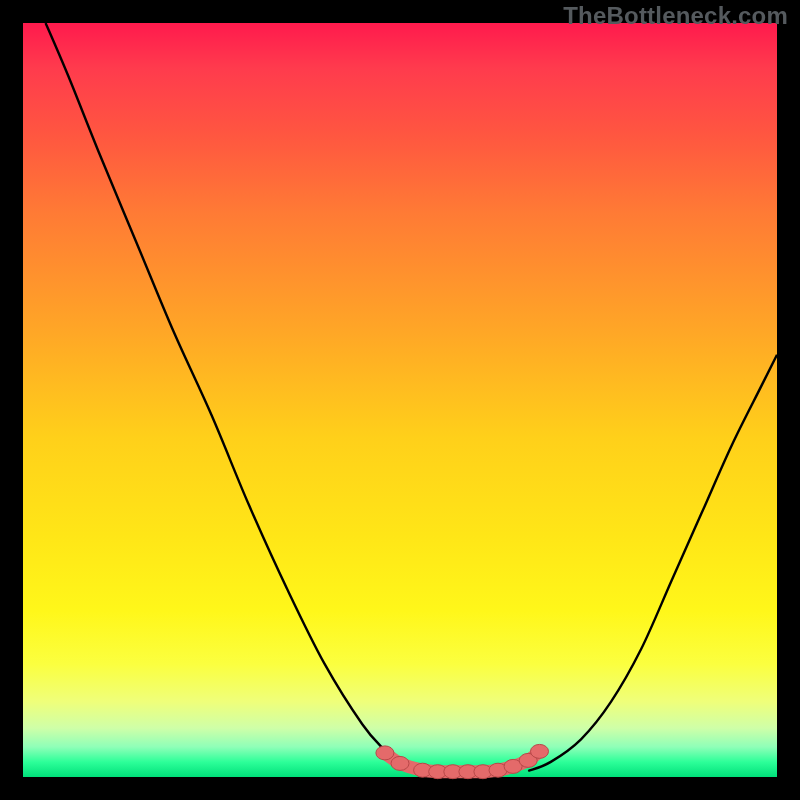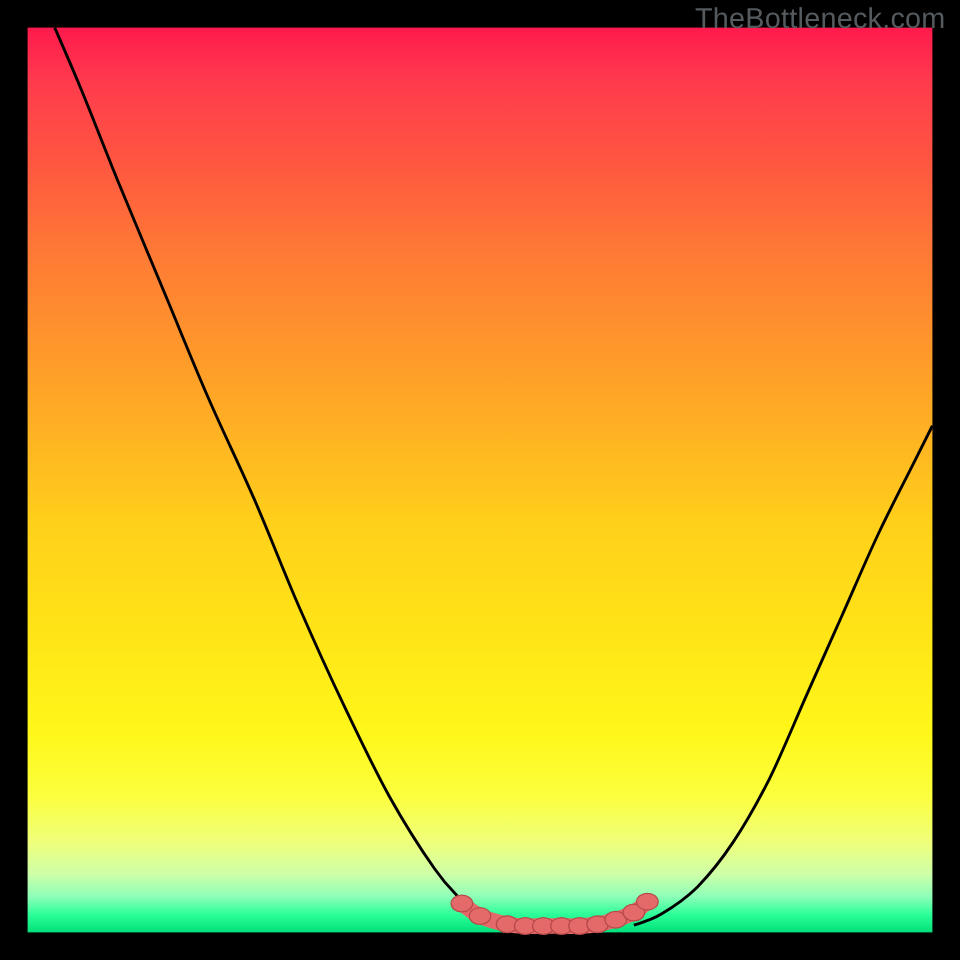--- a/index.html
+++ b/index.html
@@ -48,7 +48,7 @@
     right: 12px;
     color: #555a5e;
     font-size: 24px;
-    font-weight: 400;
+    font-weight: 700;
     letter-spacing: 0.2px;
     user-select: none;
   }

